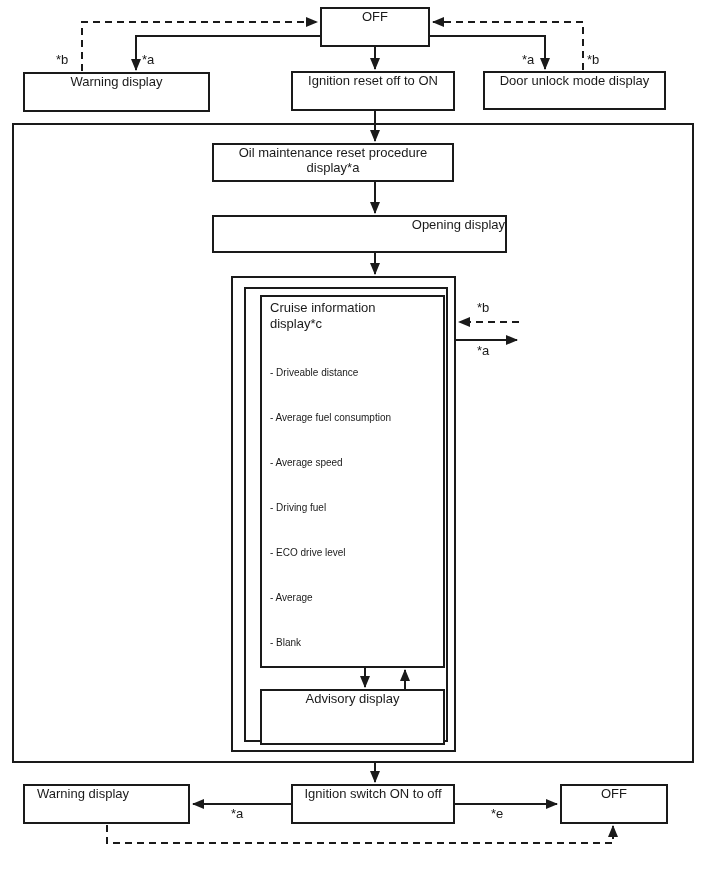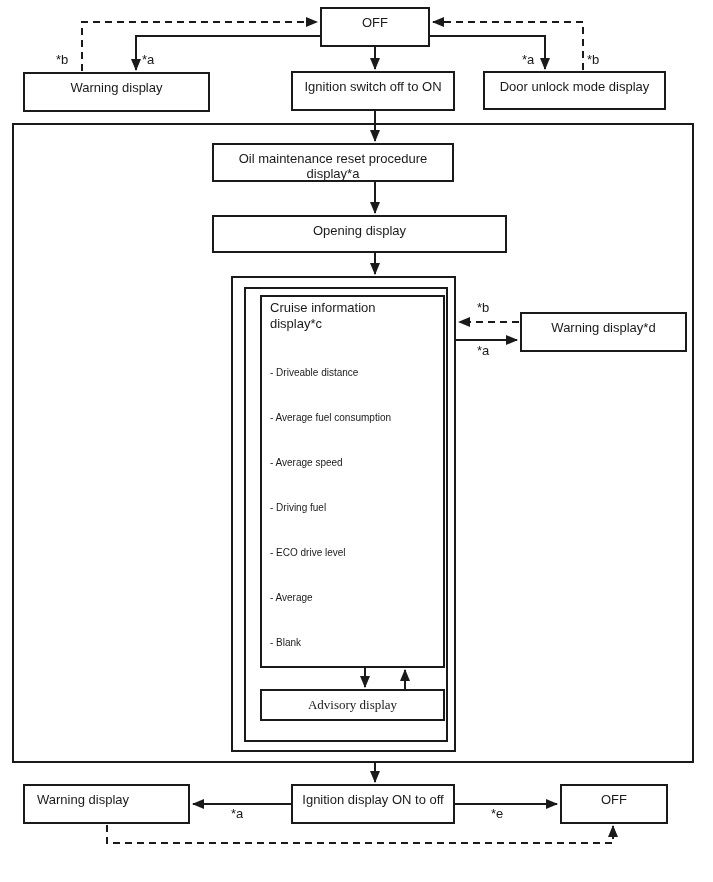--- a/index.html
+++ b/index.html
@@ -35,7 +35,6 @@
     font-size: 13px;
     line-height: 15px;
     text-align: center;
-    padding-top: 6px;
   }
   .frame {
     position: absolute;

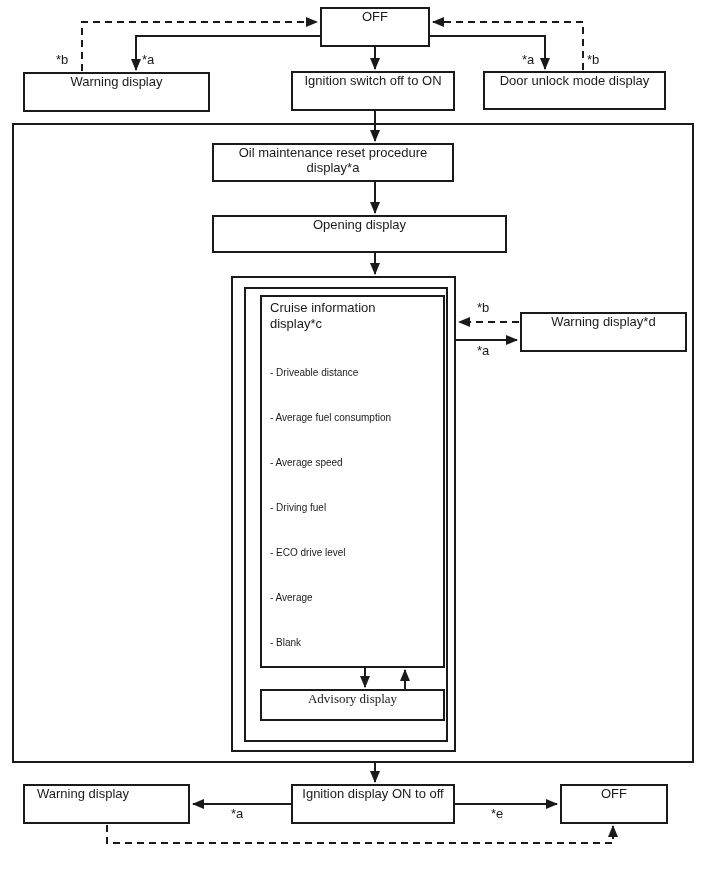--- a/index.html
+++ b/index.html
@@ -136,7 +136,7 @@
 
   <div id="off-top" class="box">OFF</div>
   <div id="warn-top-left" class="box">Warning display</div>
-  <div id="ign-on" class="box">Ignition switch off to ON</div>
+  <div id="ign-on" class="box">Ignition reset off to ON</div>
   <div id="door-unlock" class="box">Door unlock mode display</div>
   <div id="oil-box" class="box">Oil maintenance reset procedure display*a</div>
   <div id="opening-box" class="box">Opening display</div>

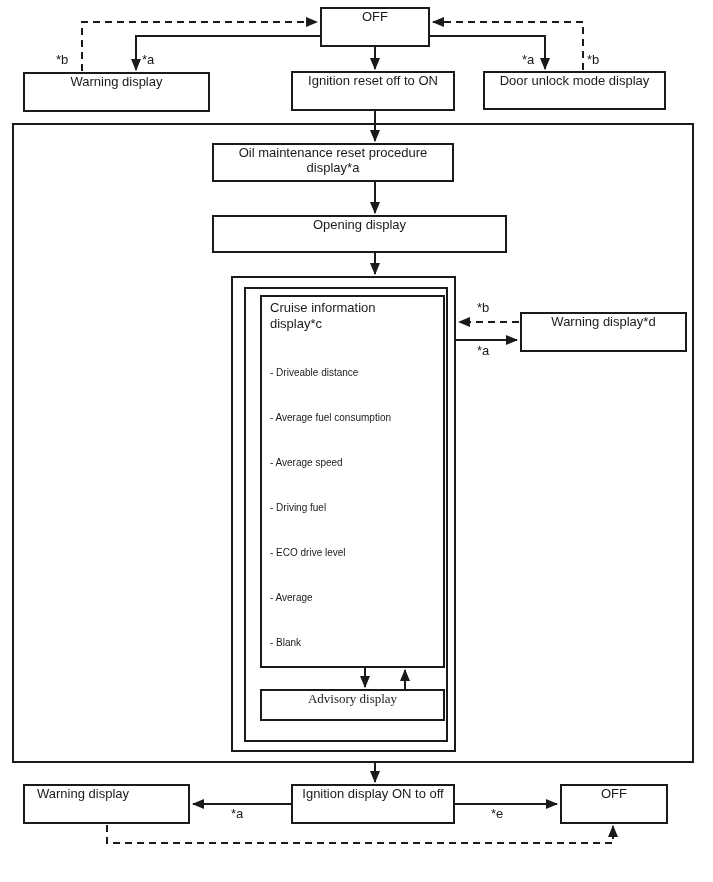--- a/index.html
+++ b/index.html
@@ -77,7 +77,7 @@
   #door-unlock    { left: 483px; top: 71px;  width: 183px; height: 39px; }
   #big-frame      { left: 12px;  top: 123px; width: 682px; height: 640px; }
   #oil-box        { left: 212px; top: 143px; width: 242px; height: 39px; }
-  #opening-box    { left: 212px; top: 215px; width: 295px; height: 38px; }
+  #opening-box    { left: 212px; top: 215px; width: 295px; height: 38px; text-align: right; }
   #grp-outer      { left: 231px; top: 276px; width: 225px; height: 476px; }
   #grp-inner      { left: 244px; top: 287px; width: 204px; height: 455px; }
   #cruise-box     { left: 260px; top: 295px; width: 185px; height: 373px; }

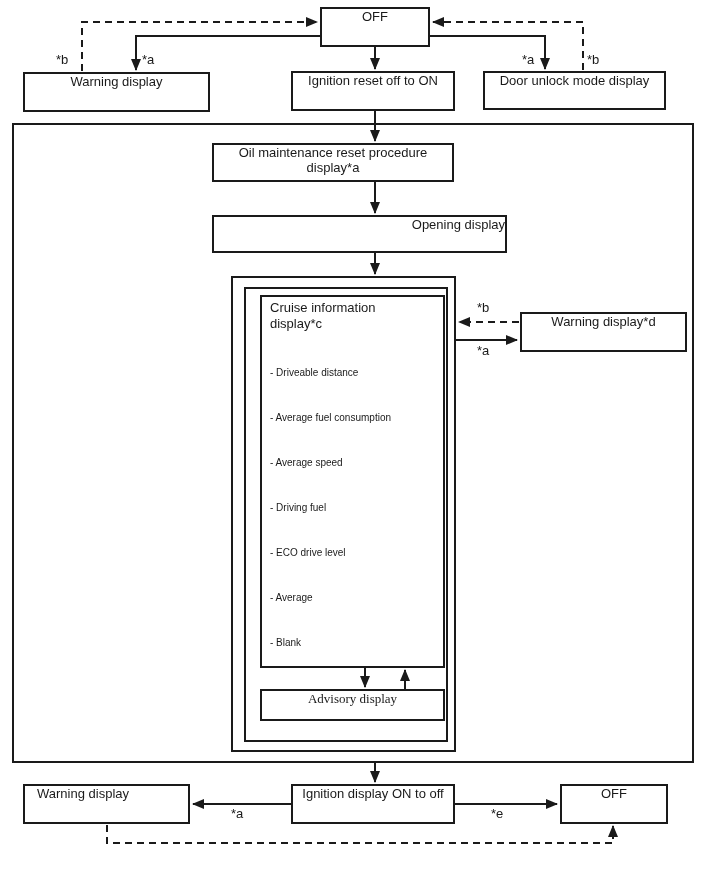--- a/index.html
+++ b/index.html
@@ -152,7 +152,6 @@
     <div class="citem" style="top:338px">- Blank</div>
   </div>
 
-  <div id="warn-d" class="box">Warning display*d</div>
   <div id="advisory-box" class="box">Advisory display</div>
   <div id="warn-bot-left" class="box left-text">Warning display</div>
   <div id="ign-off" class="box">Ignition display ON to off</div>

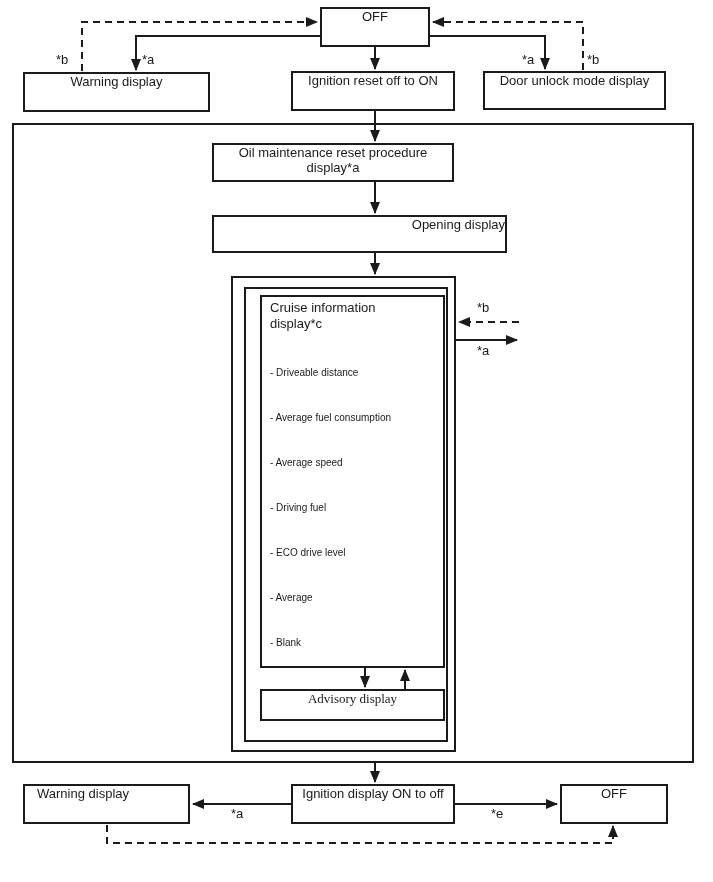--- a/index.html
+++ b/index.html
@@ -81,7 +81,7 @@
   #grp-outer      { left: 231px; top: 276px; width: 225px; height: 476px; }
   #grp-inner      { left: 244px; top: 287px; width: 204px; height: 455px; }
   #cruise-box     { left: 260px; top: 295px; width: 185px; height: 373px; }
-  #advisory-box   { left: 260px; top: 689px; width: 185px; height: 32px; font-family: Liberation Serif, serif; }
+  #advisory-box   { left: 260px; top: 689px; width: 185px; height: 56px; }
   #warn-d         { left: 520px; top: 312px; width: 167px; height: 40px; }
   #warn-bot-left  { left: 23px;  top: 784px; width: 167px; height: 40px; }
   #ign-off        { left: 291px; top: 784px; width: 164px; height: 40px; }

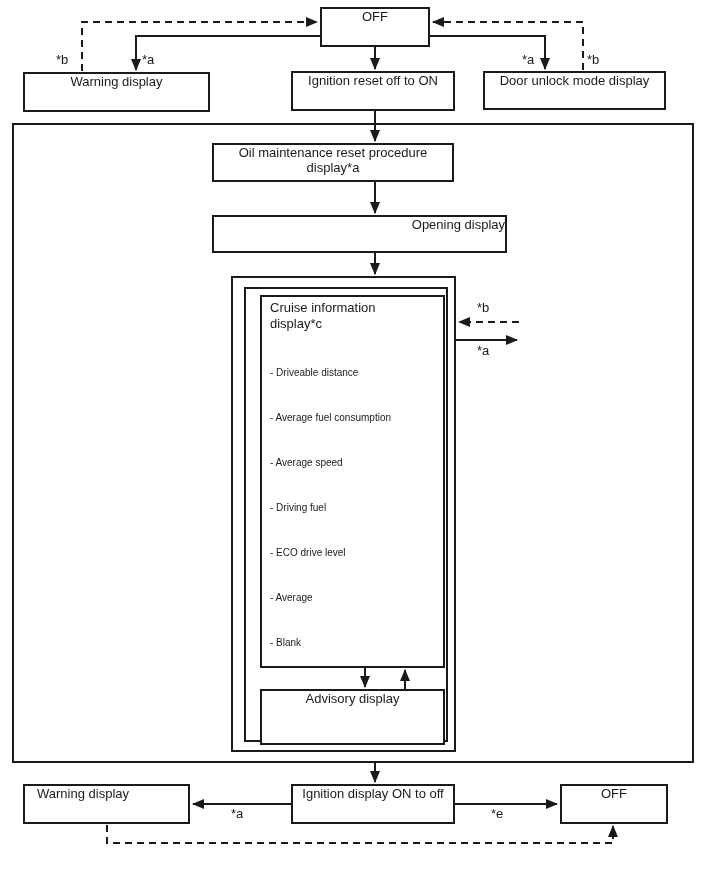--- a/index.html
+++ b/index.html
@@ -154,7 +154,7 @@
 
   <div id="advisory-box" class="box">Advisory display</div>
   <div id="warn-bot-left" class="box left-text">Warning display</div>
-  <div id="ign-off" class="box">Ignition display ON to off</div>
+  <div id="ign-off" class="box">Ignition switch ON to off</div>
   <div id="off-bot" class="box">OFF</div>
 
   <div id="ann-tl-b" class="ann">*b</div>

